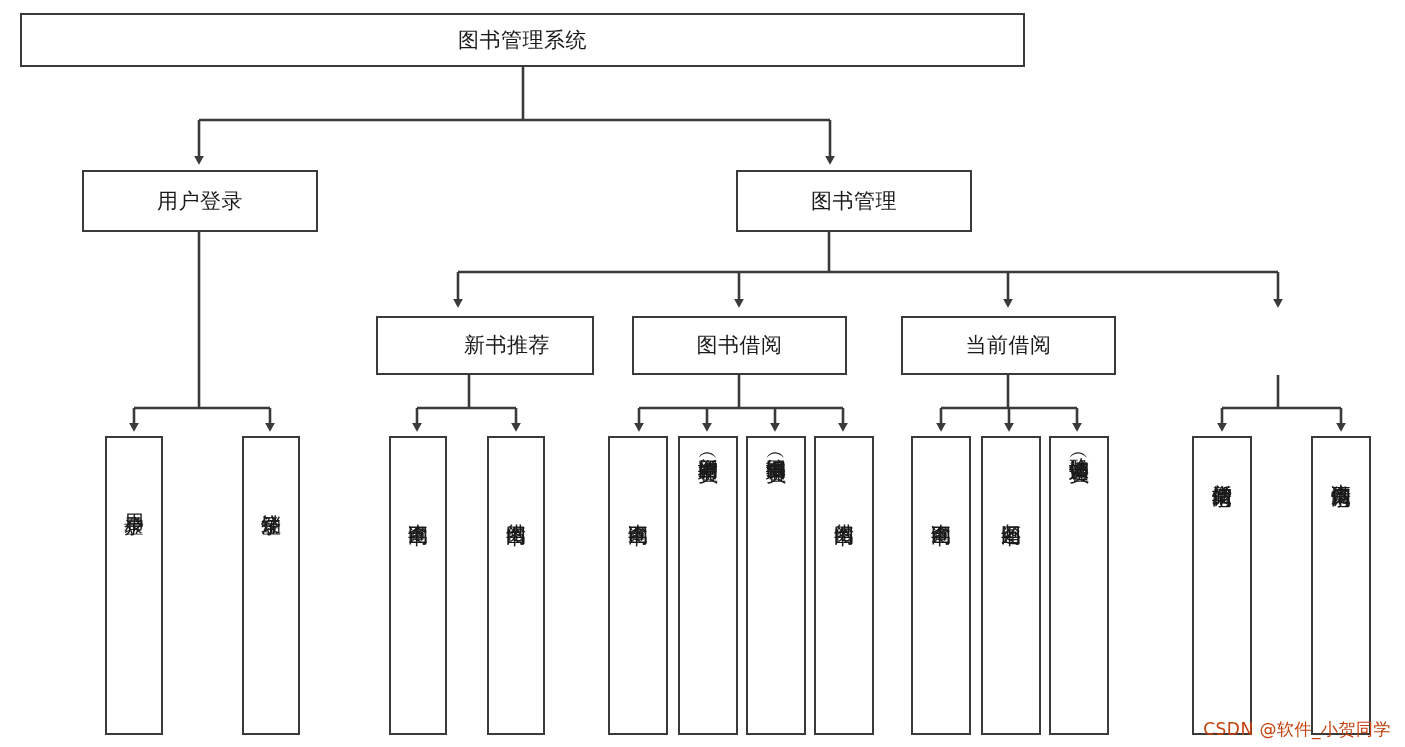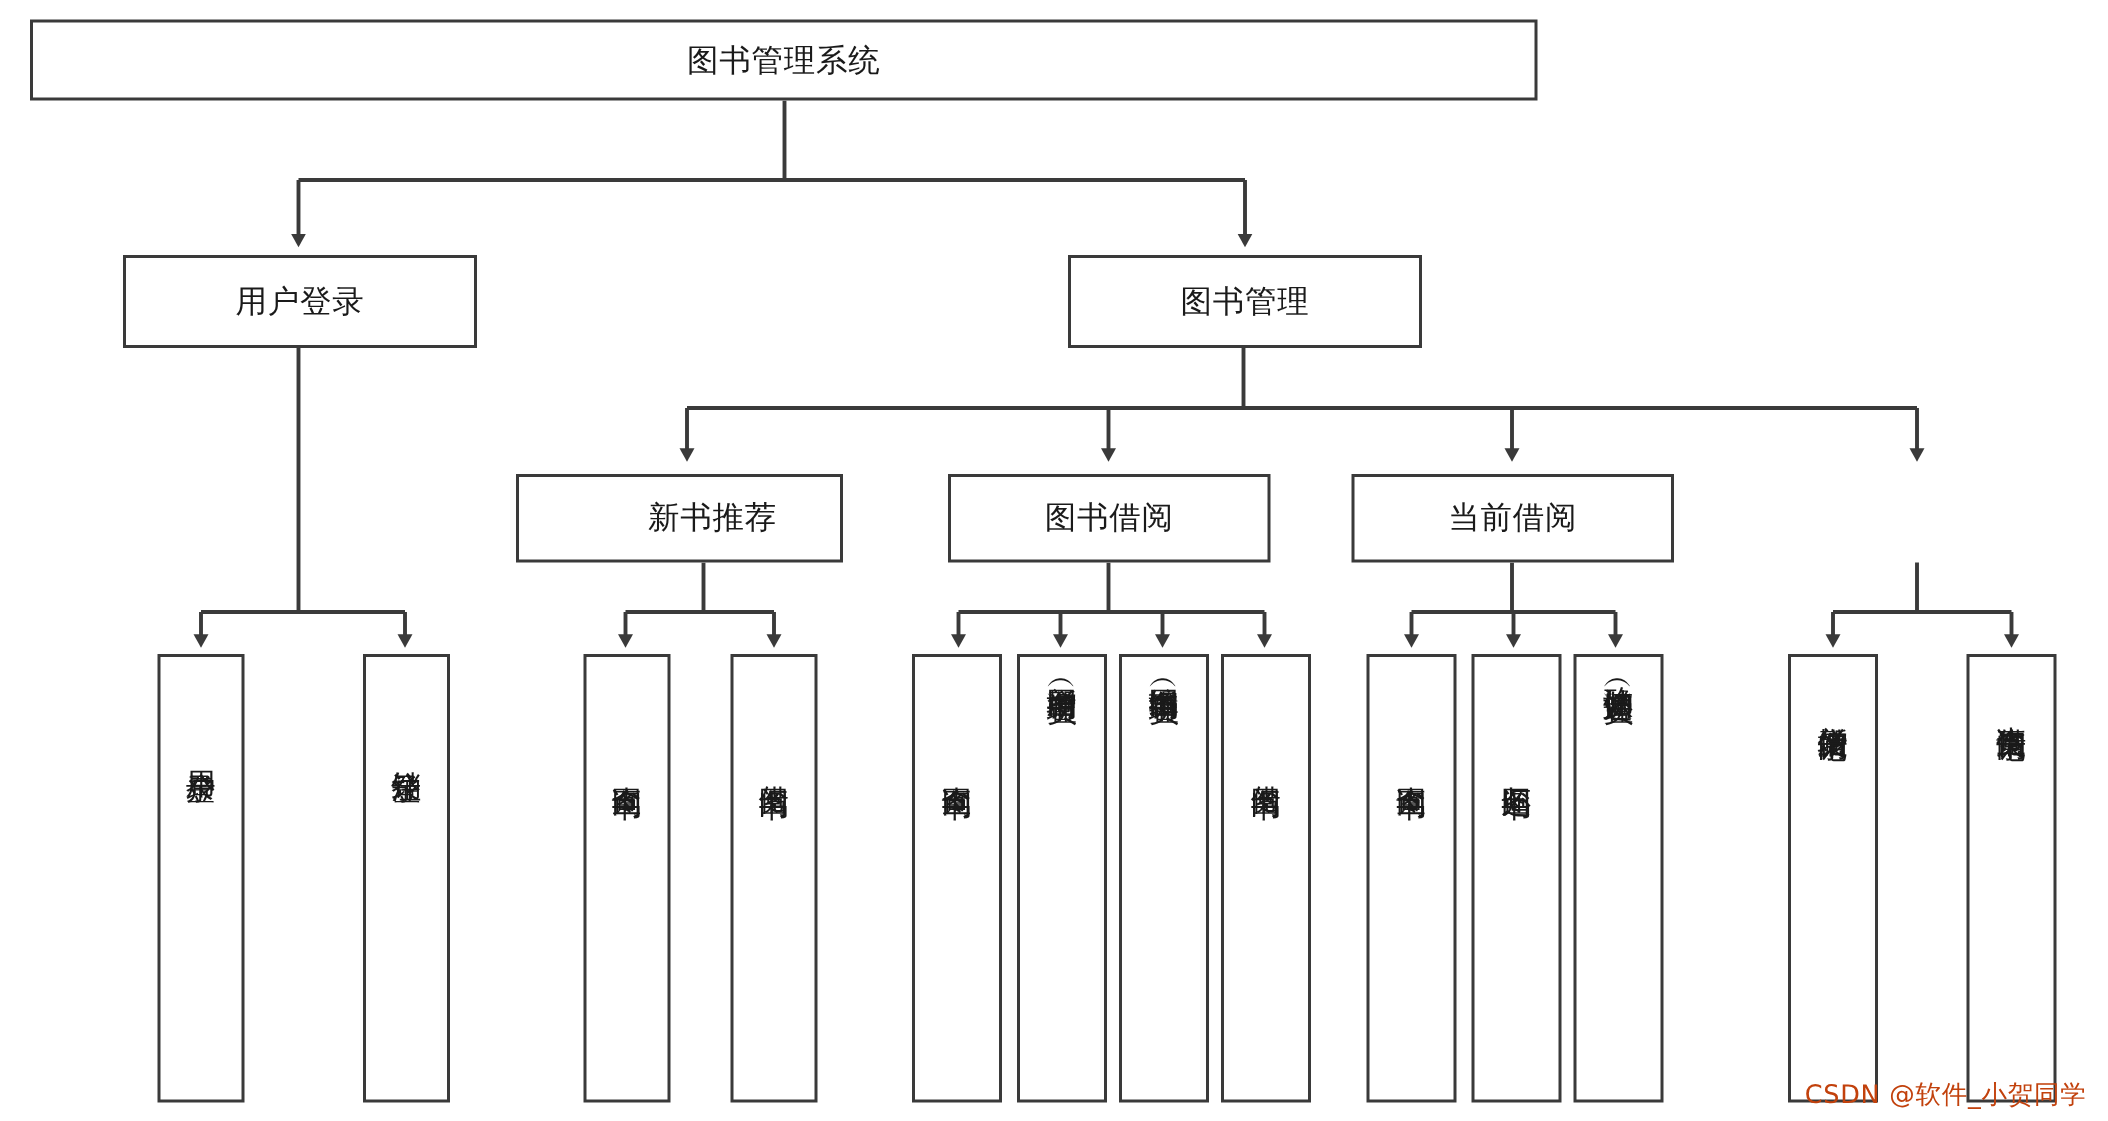--- a/index.html
+++ b/index.html
@@ -135,7 +135,7 @@
   <div class="node horiz" style="left:82px; top:170px; width:236px; height:62px;">
     <span class="node-label">用户登录</span>
   </div>
-  <div class="node horiz" style="left:712px; top:170px; width:236px; height:62px;">
+  <div class="node horiz" style="left:736px; top:170px; width:236px; height:62px;">
     <span class="node-label">图书管理</span>
   </div>
 

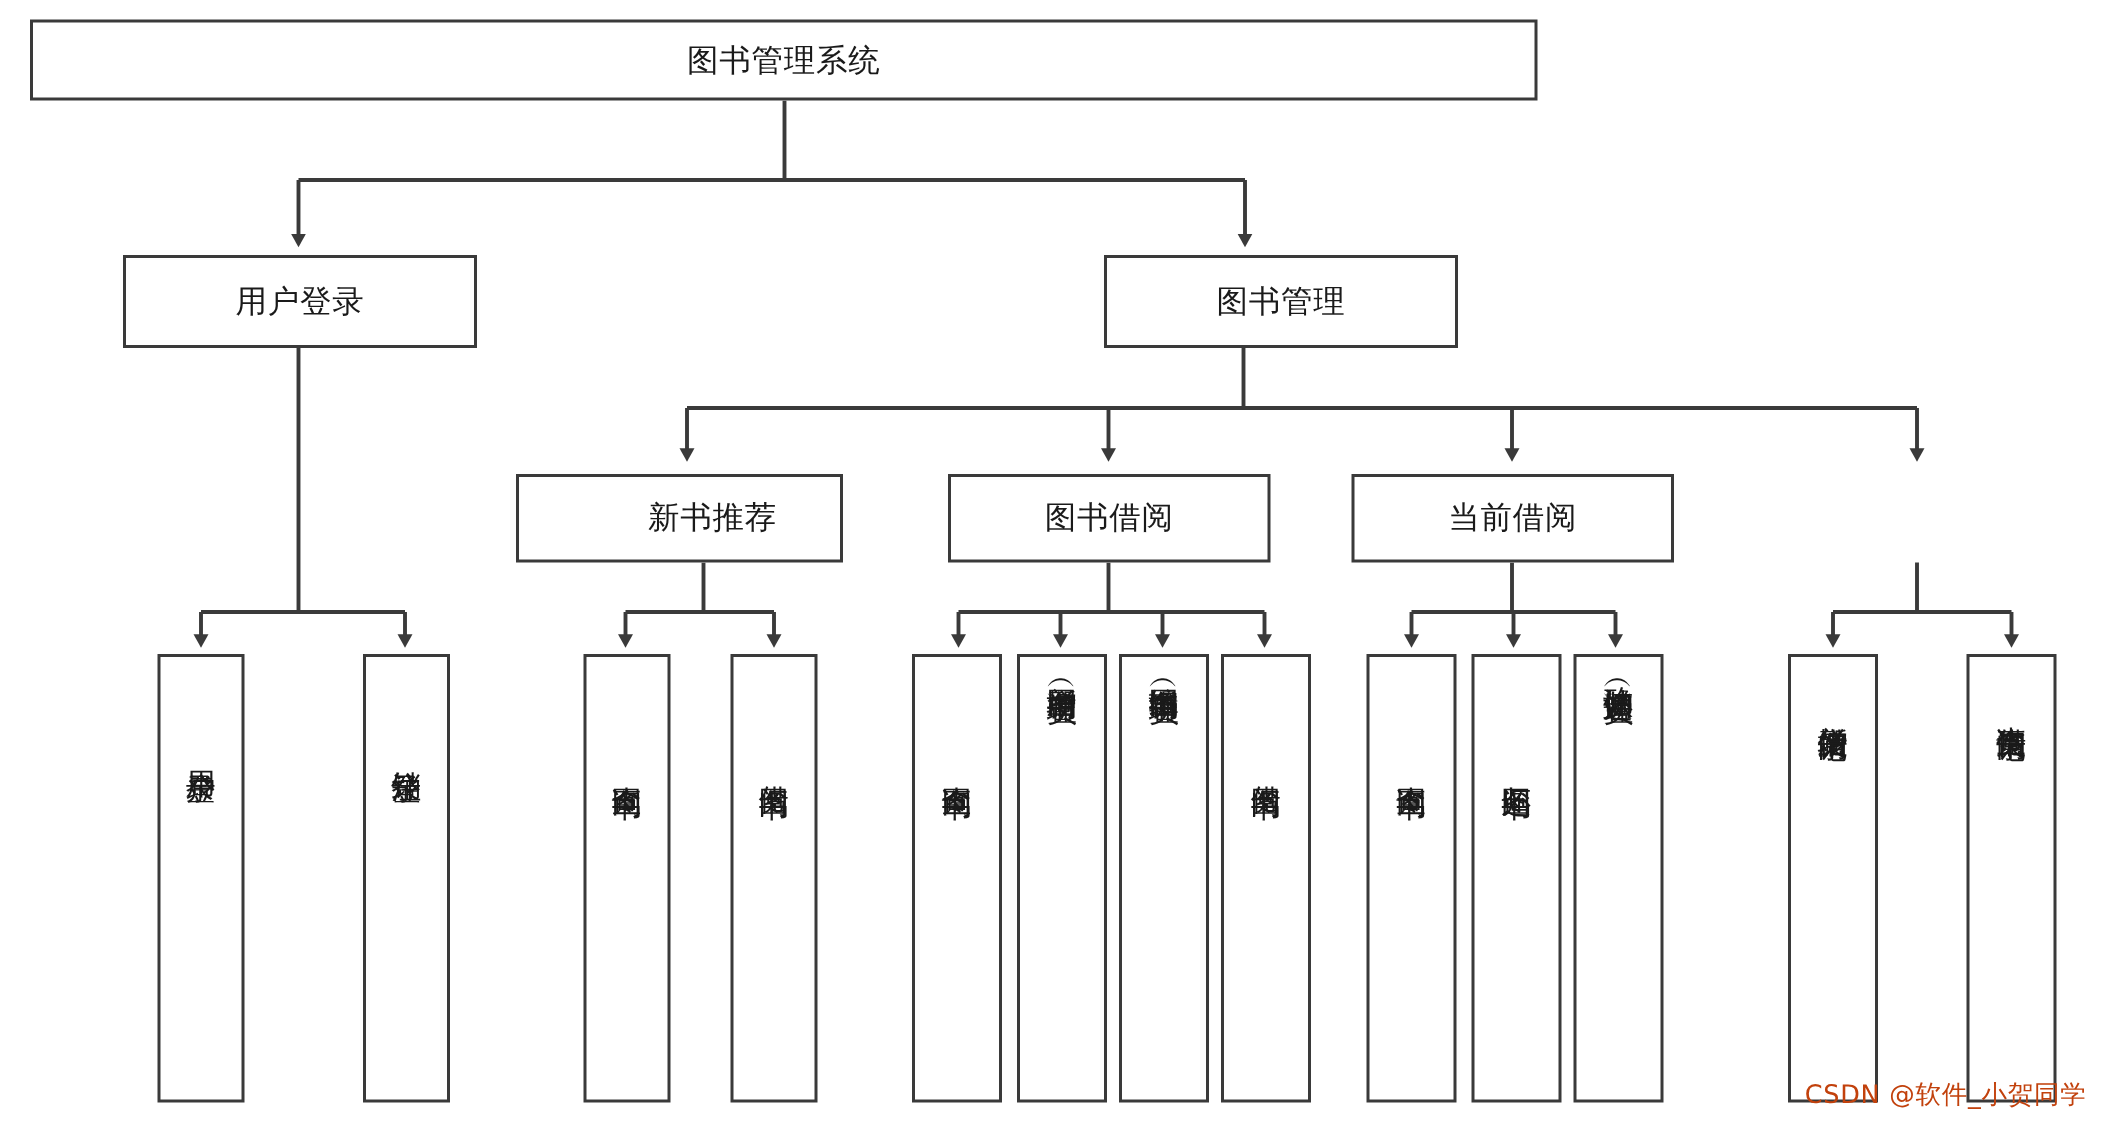--- a/index.html
+++ b/index.html
@@ -139,7 +139,7 @@
     <span class="node-label">图书管理</span>
   </div>
 
-  <div class="node horiz" style="left:344px; top:316px; width:218px; height:59px;padding-left:44px;">
+  <div class="node horiz" style="left:376px; top:316px; width:218px; height:59px;padding-left:44px;">
     <span class="node-label">新书推荐</span>
   </div>
   <div class="node horiz" style="left:632px; top:316px; width:215px; height:59px;">

